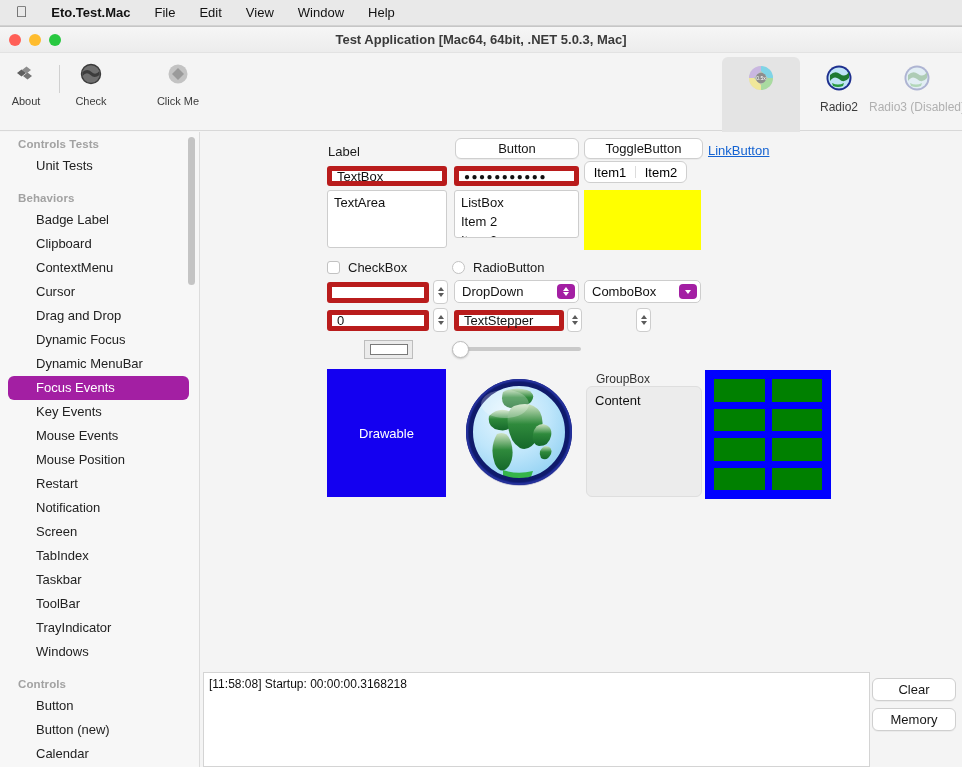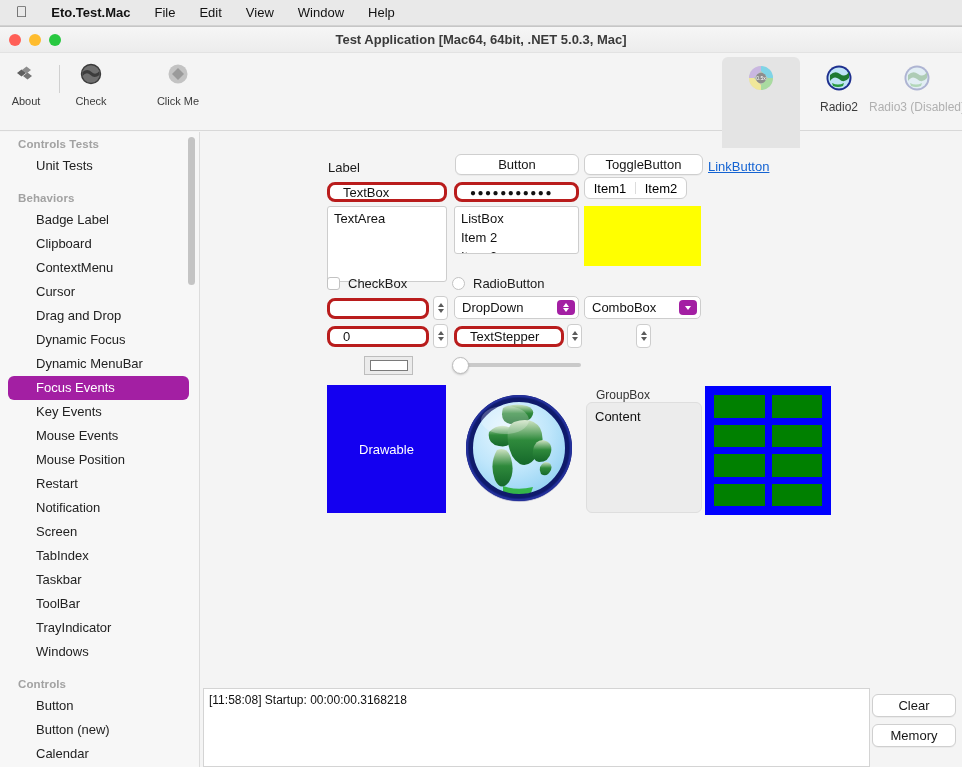--- a/index.html
+++ b/index.html
@@ -109,7 +109,7 @@
   }
 
   
-  #main { position: absolute; left: 201px; top: 0; right: 0; bottom: 0; background: #15803d; margin-top: 16px; }
+  #main { position: absolute; left: 201px; top: 0; right: 0; bottom: 0; background: #15803d; }
   #form-area { position: absolute; left: 0; top: 0; right: 0; height: 530px; background: #f4f4f4; }
 
   

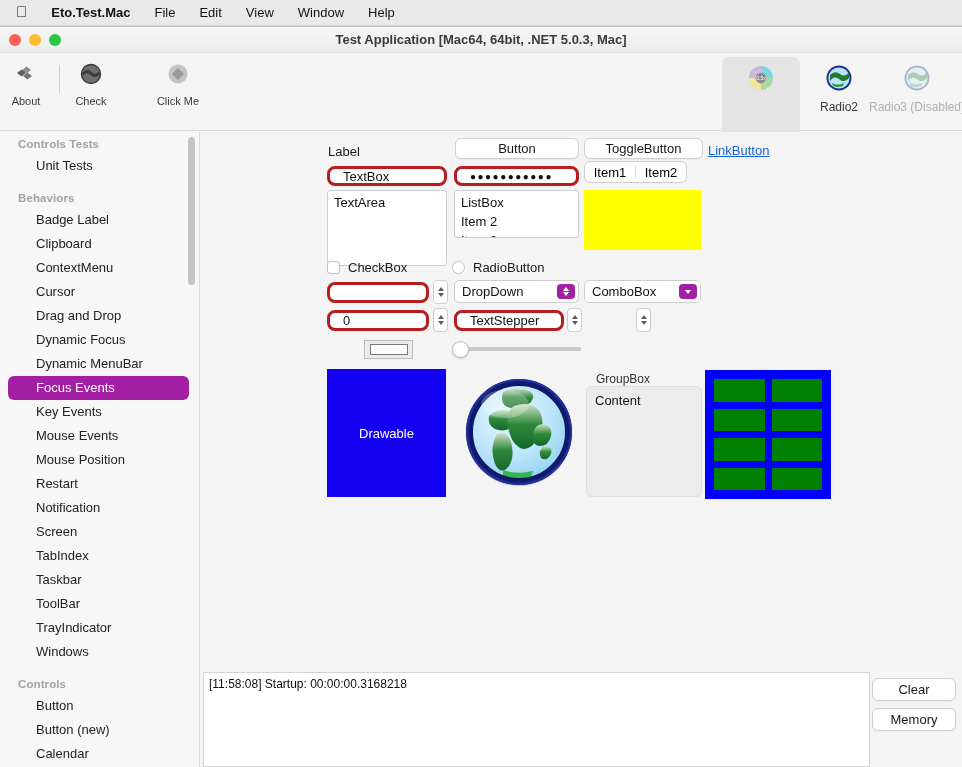--- a/index.html
+++ b/index.html
@@ -121,8 +121,8 @@
     box-shadow: 0 1px 0 rgba(0,0,0,.04);
   }
   .field {
-    background: #fff; border: 3px solid #b91c1c; border-radius: 8px;
-    font-size: 13px; color: #111; padding: 2px 13px;
+    background: #fff; border: 5px solid #b91c1c; border-radius: 3px;
+    font-size: 13px; color: #111; padding: 2px 5px;
     display: flex; align-items: center;
   }
   .boxed {

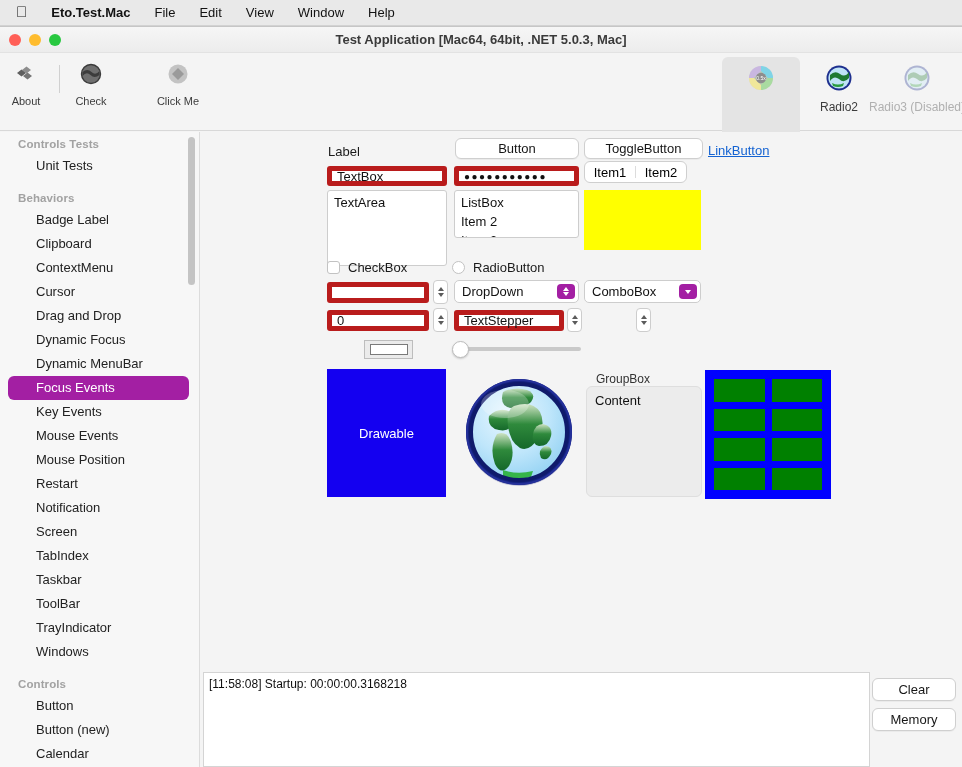--- a/index.html
+++ b/index.html
@@ -371,7 +371,7 @@
           <div>Item2</div>
         </div>
 
-        <div class="boxed" style="position:absolute;left:126px;top:58px;width:120px;height:76px">TextArea</div>
+        <div class="boxed" style="position:absolute;left:126px;top:58px;width:120px;height:58px">TextArea</div>
         <div class="boxed" style="position:absolute;left:253px;top:58px;width:125px;height:48px;padding:2px 4px">
           <div style="padding:2px 2px">ListBox</div>
           <div style="padding:2px 2px">Item 2</div>

